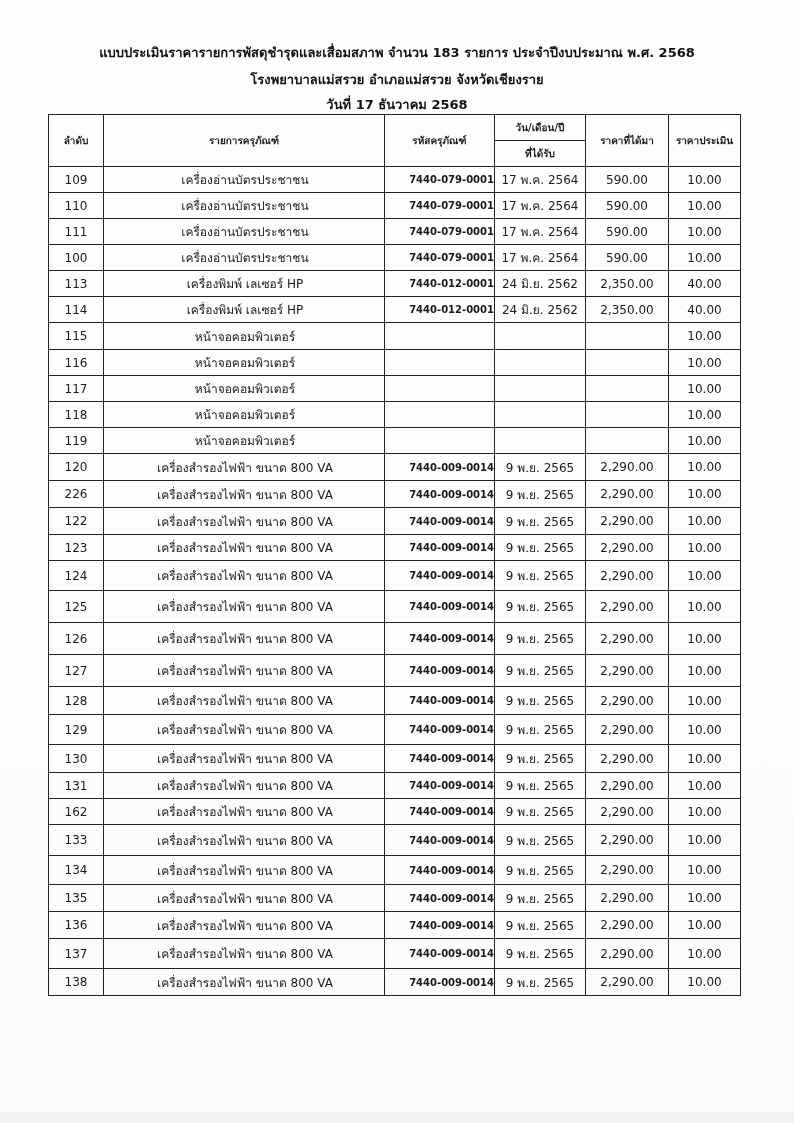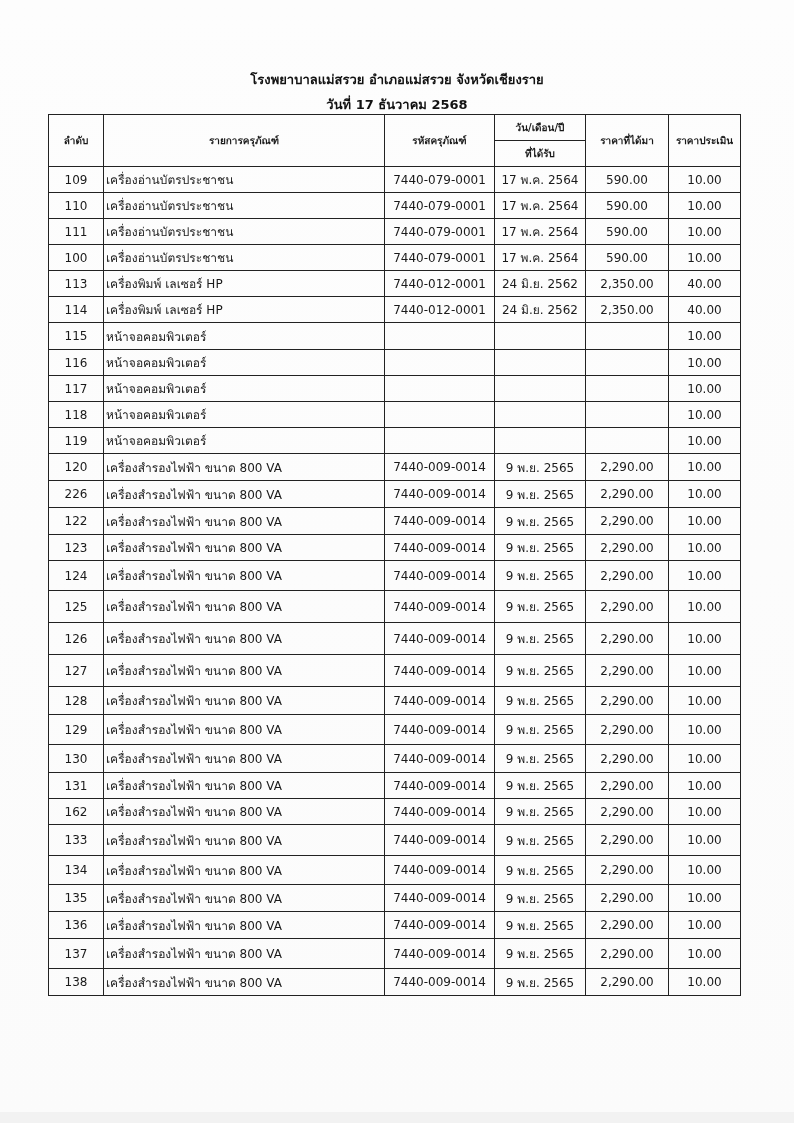--- a/index.html
+++ b/index.html
@@ -27,6 +27,7 @@
 <body>
 
 <div class="page">
+  <div class="title" id="t1">แบบประเมินราคารายการพัสดุชำรุดและเสื่อมสภาพ จำนวน 183 รายการ ประจำปีงบประมาณ พ.ศ. 2568</div>
   <div class="title" id="t2">โรงพยาบาลแม่สรวย อำเภอแม่สรวย จังหวัดเชียงราย</div>
   <div class="title" id="t3">วันที่ 17 ธันวาคม 2568</div>
 

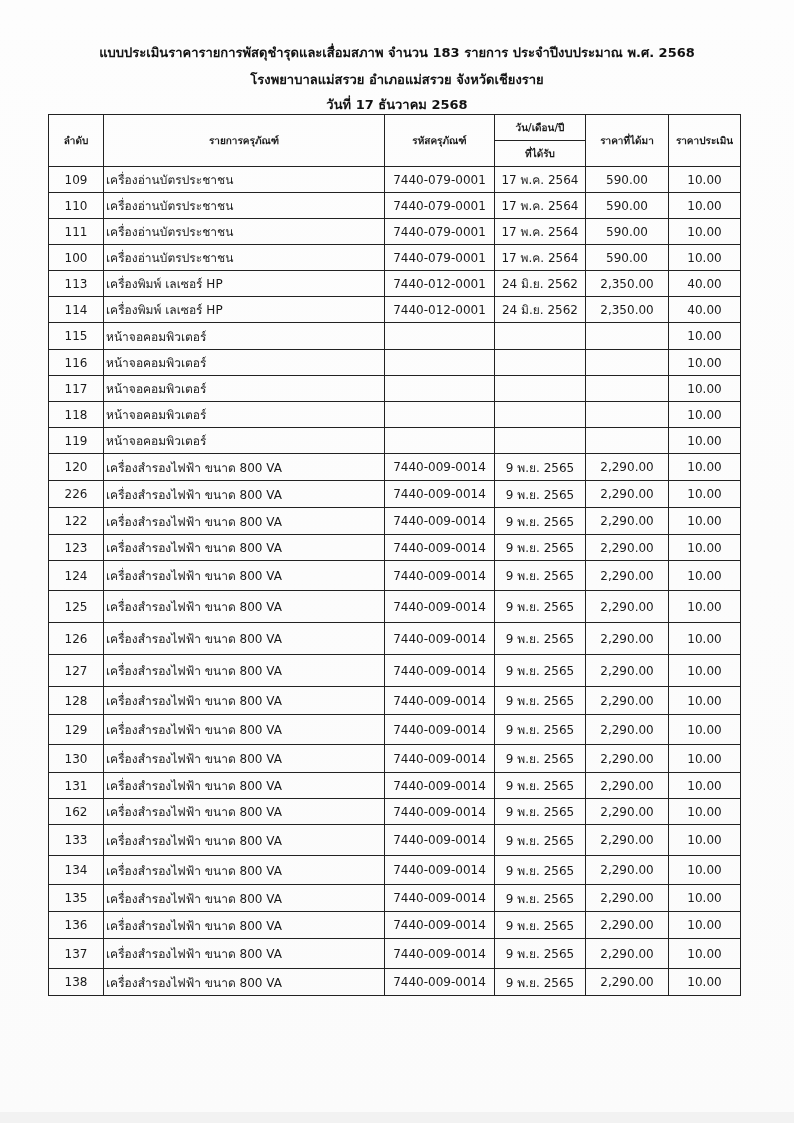--- a/index.html
+++ b/index.html
@@ -16,7 +16,7 @@
   td, th { border:1.3px solid #222; padding:0; overflow:hidden; white-space:nowrap; }
   th { font-weight:bold; font-size:10px; text-align:center; }
   td.num { text-align:center; }
-  td.name { text-align:left; padding-left:2px; }
+  td.name { text-align:center; padding-left:2px; }
   td.code { text-align:center; font-size:12px; }
   td.date { text-align:center; }
   td.price { text-align:center; }

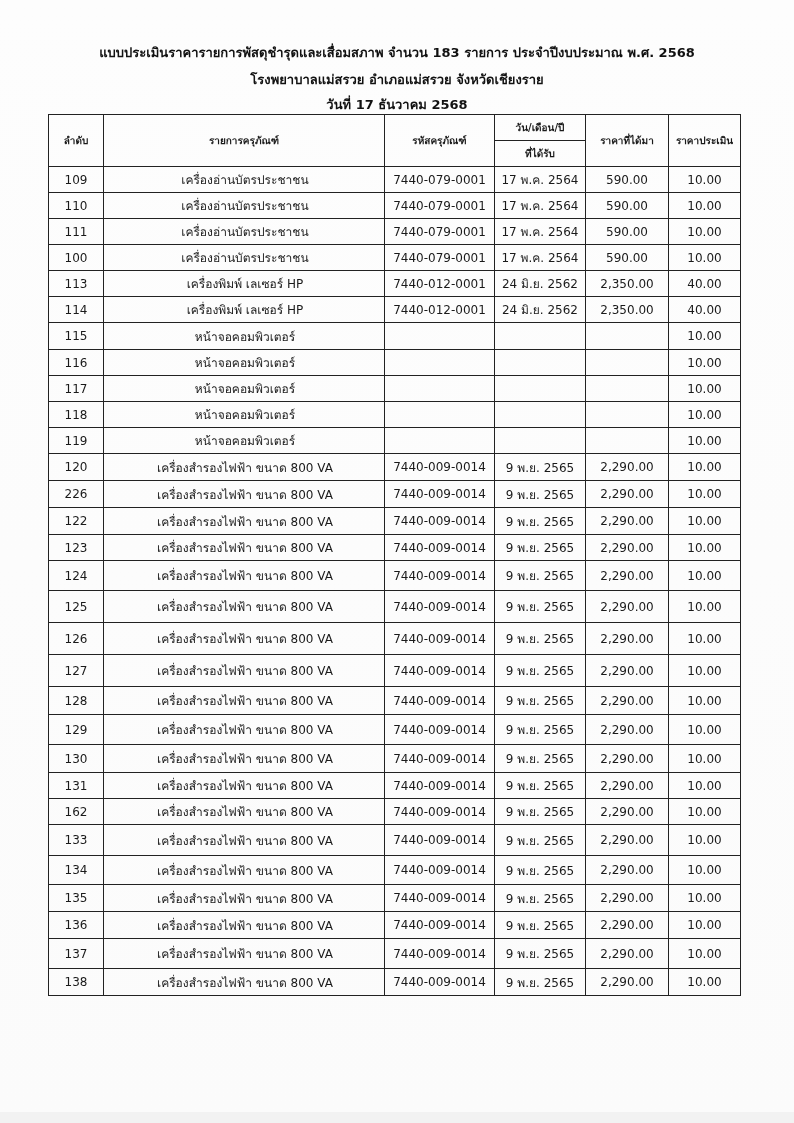--- a/index.html
+++ b/index.html
@@ -17,7 +17,7 @@
   th { font-weight:bold; font-size:10px; text-align:center; }
   td.num { text-align:center; }
   td.name { text-align:center; padding-left:2px; }
-  td.code { text-align:center; font-size:12px; }
+  td.code { text-align:right; font-size:10px;font-weight:bold; }
   td.date { text-align:center; }
   td.price { text-align:center; }
   td.eval { text-align:center; }

